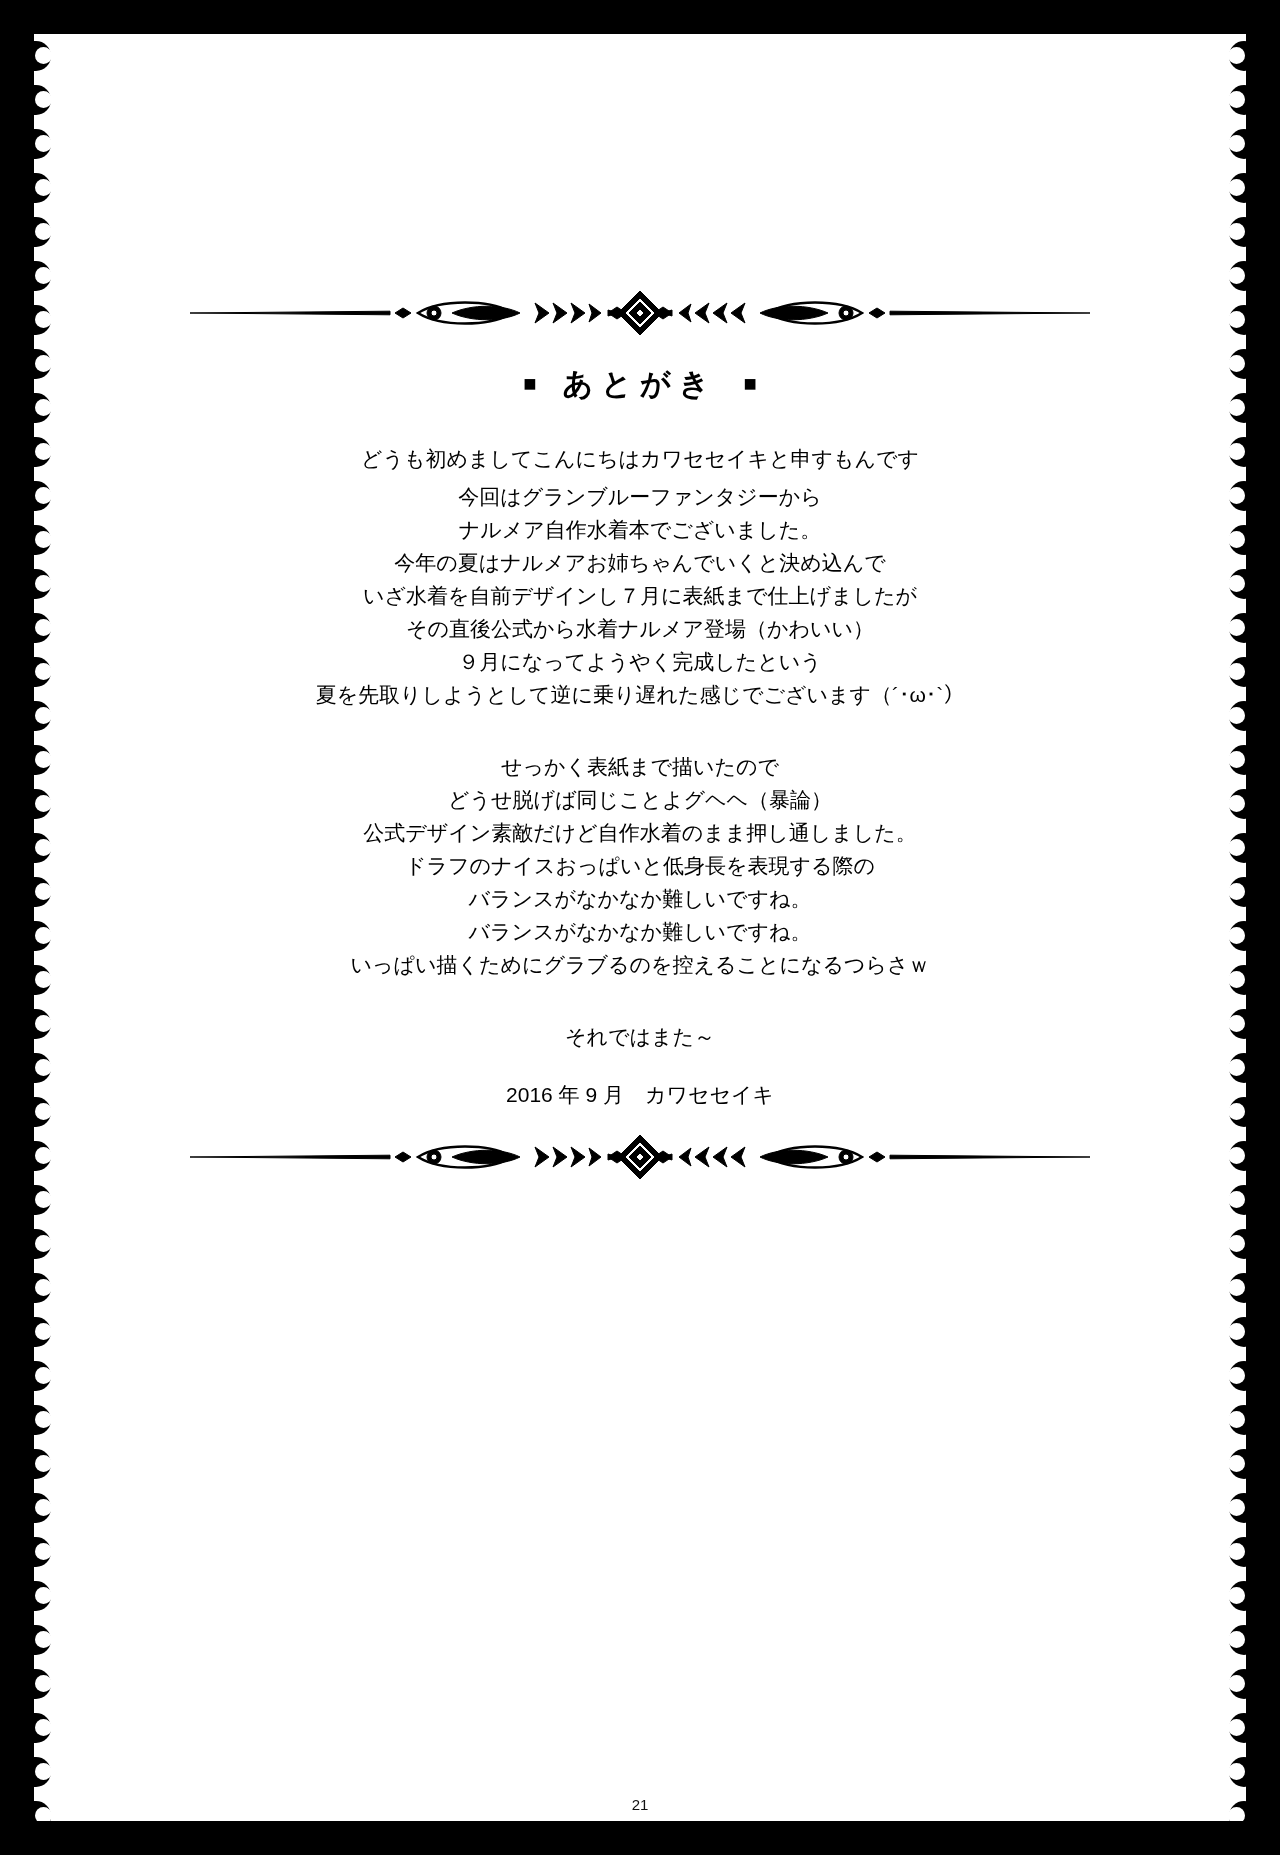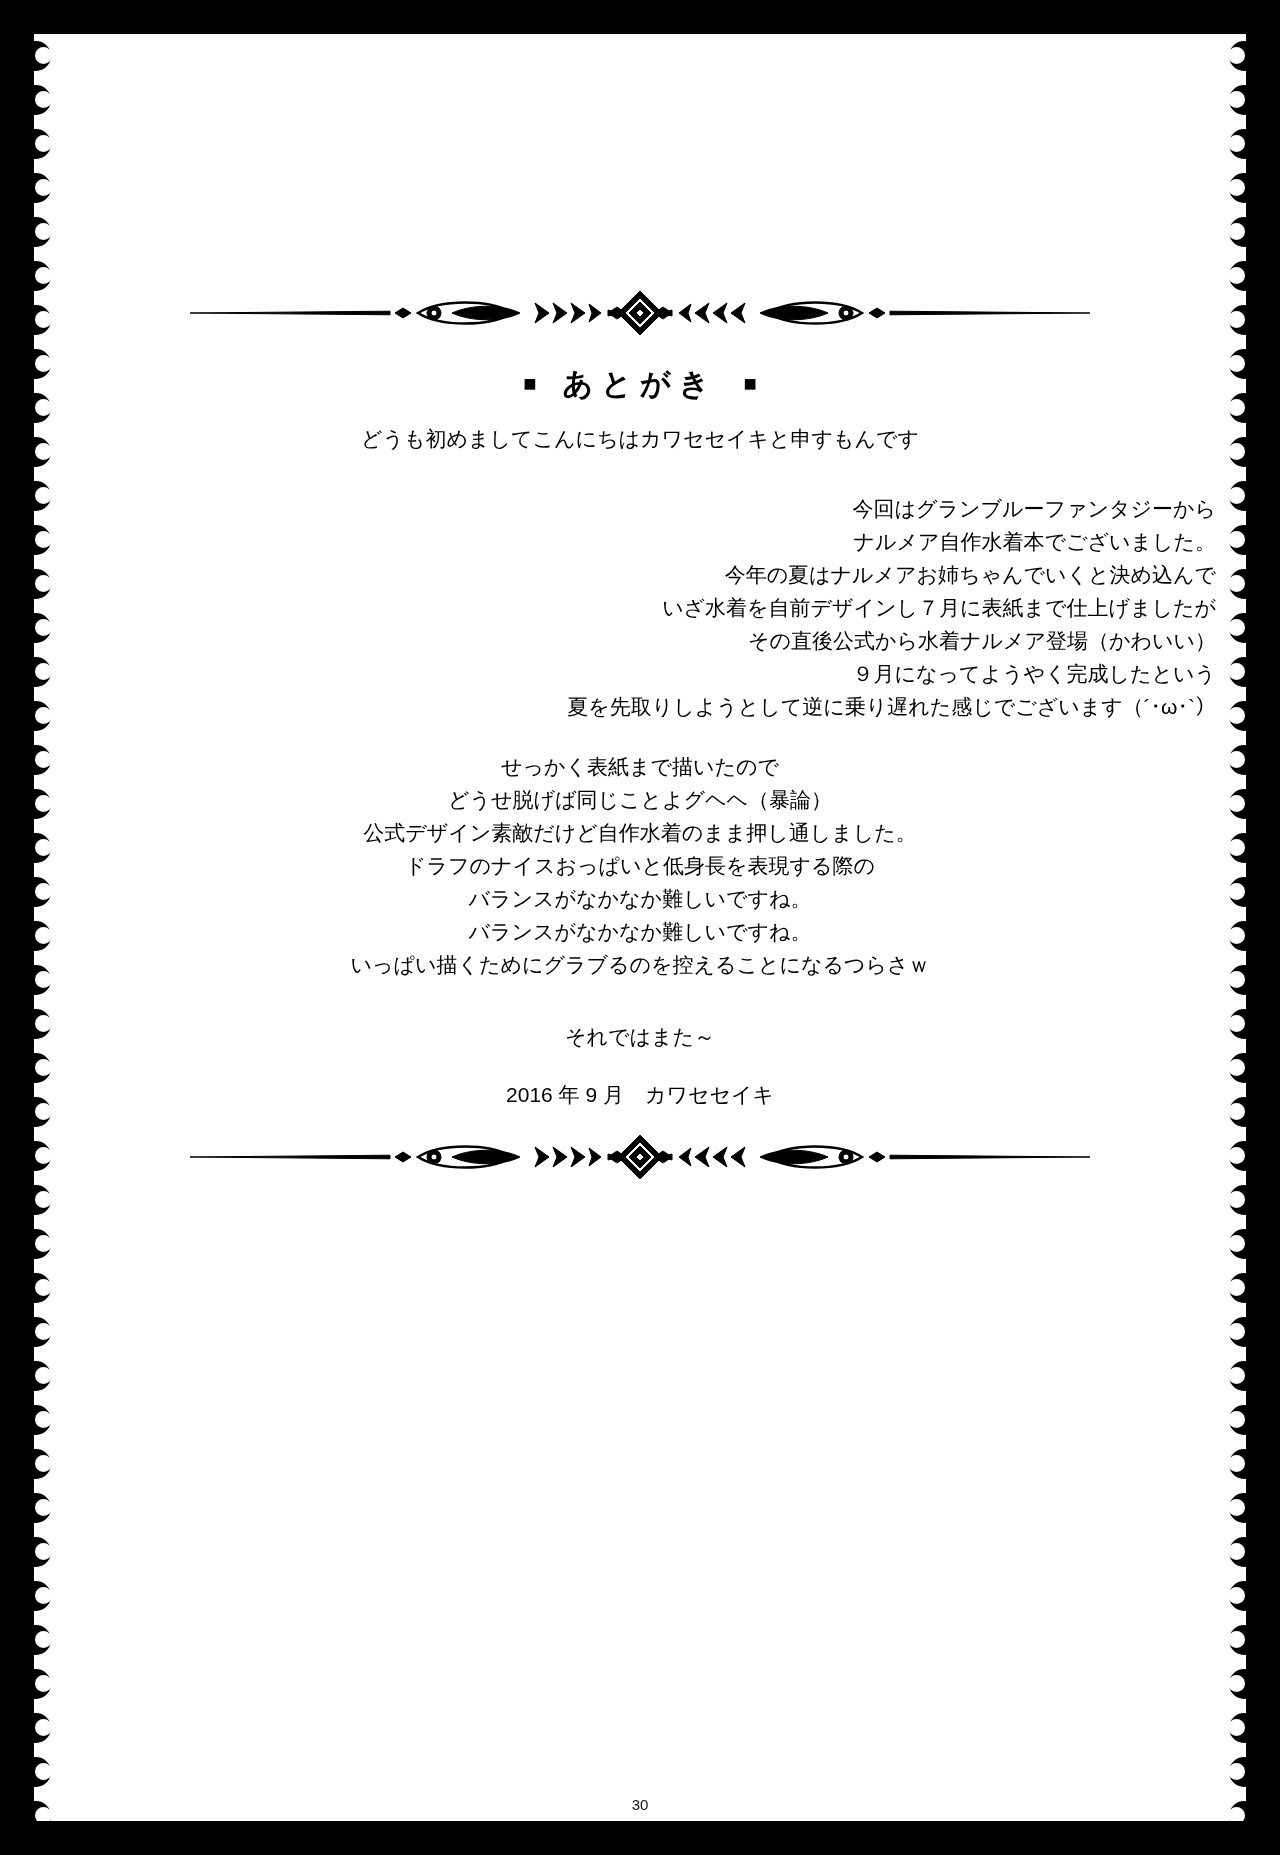--- a/index.html
+++ b/index.html
@@ -124,7 +124,7 @@
     font-size: 21px;
     line-height: 33px;
   }
-  .para-0 { top: 388px; }
+  .para-0 { top: 408px; }
   .para-1 { top: 458px; text-align: right; }
   .para-2 { top: 716px; }
   .para-3 { top: 986px; }

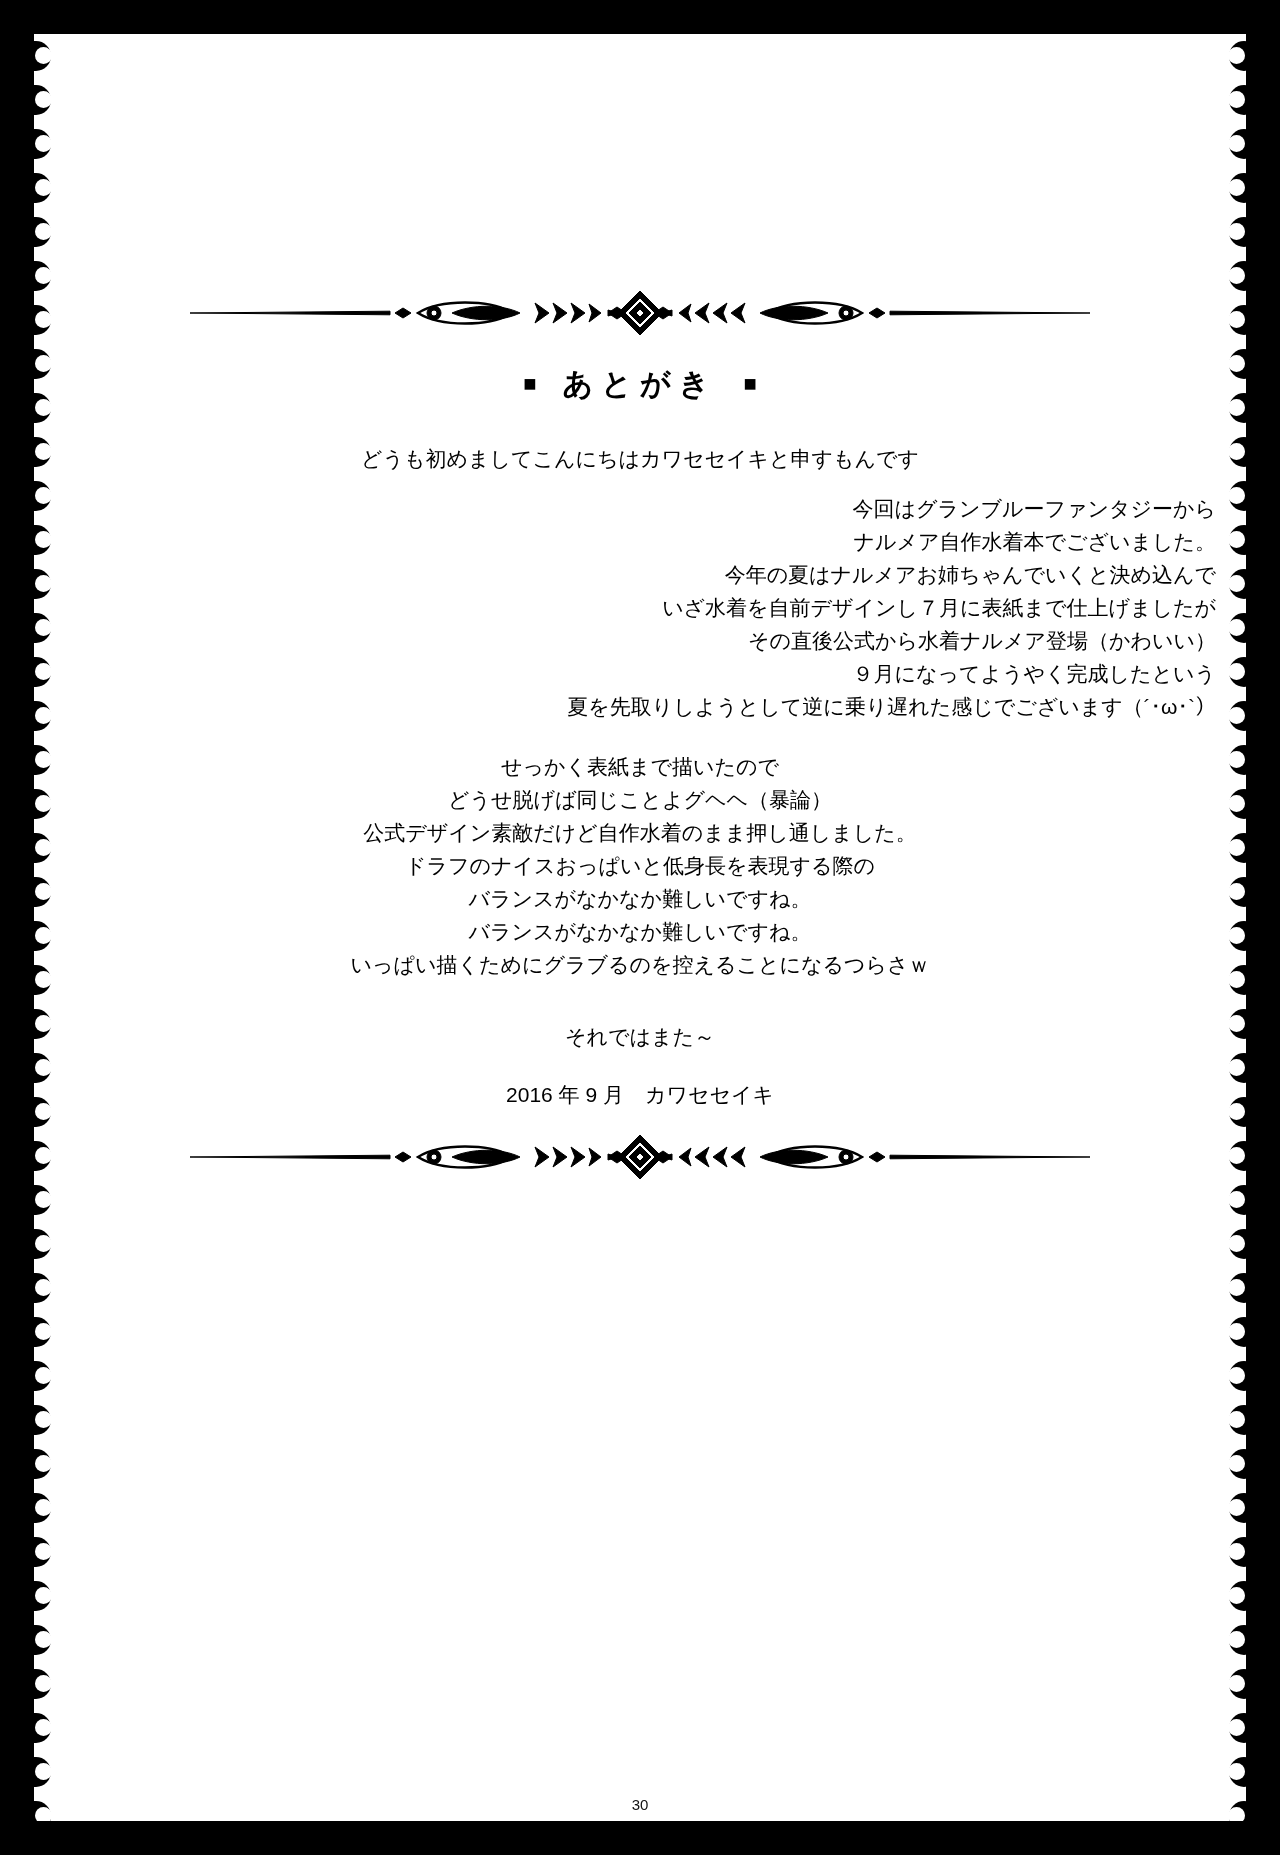--- a/index.html
+++ b/index.html
@@ -125,7 +125,7 @@
     line-height: 33px;
   }
   .para-0 { top: 408px; }
-  .para-1 { top: 458px; text-align: right; }
+  .para-1 { top: 446px; }
   .para-2 { top: 716px; }
   .para-3 { top: 986px; }
   .para-4 { top: 1044px; }

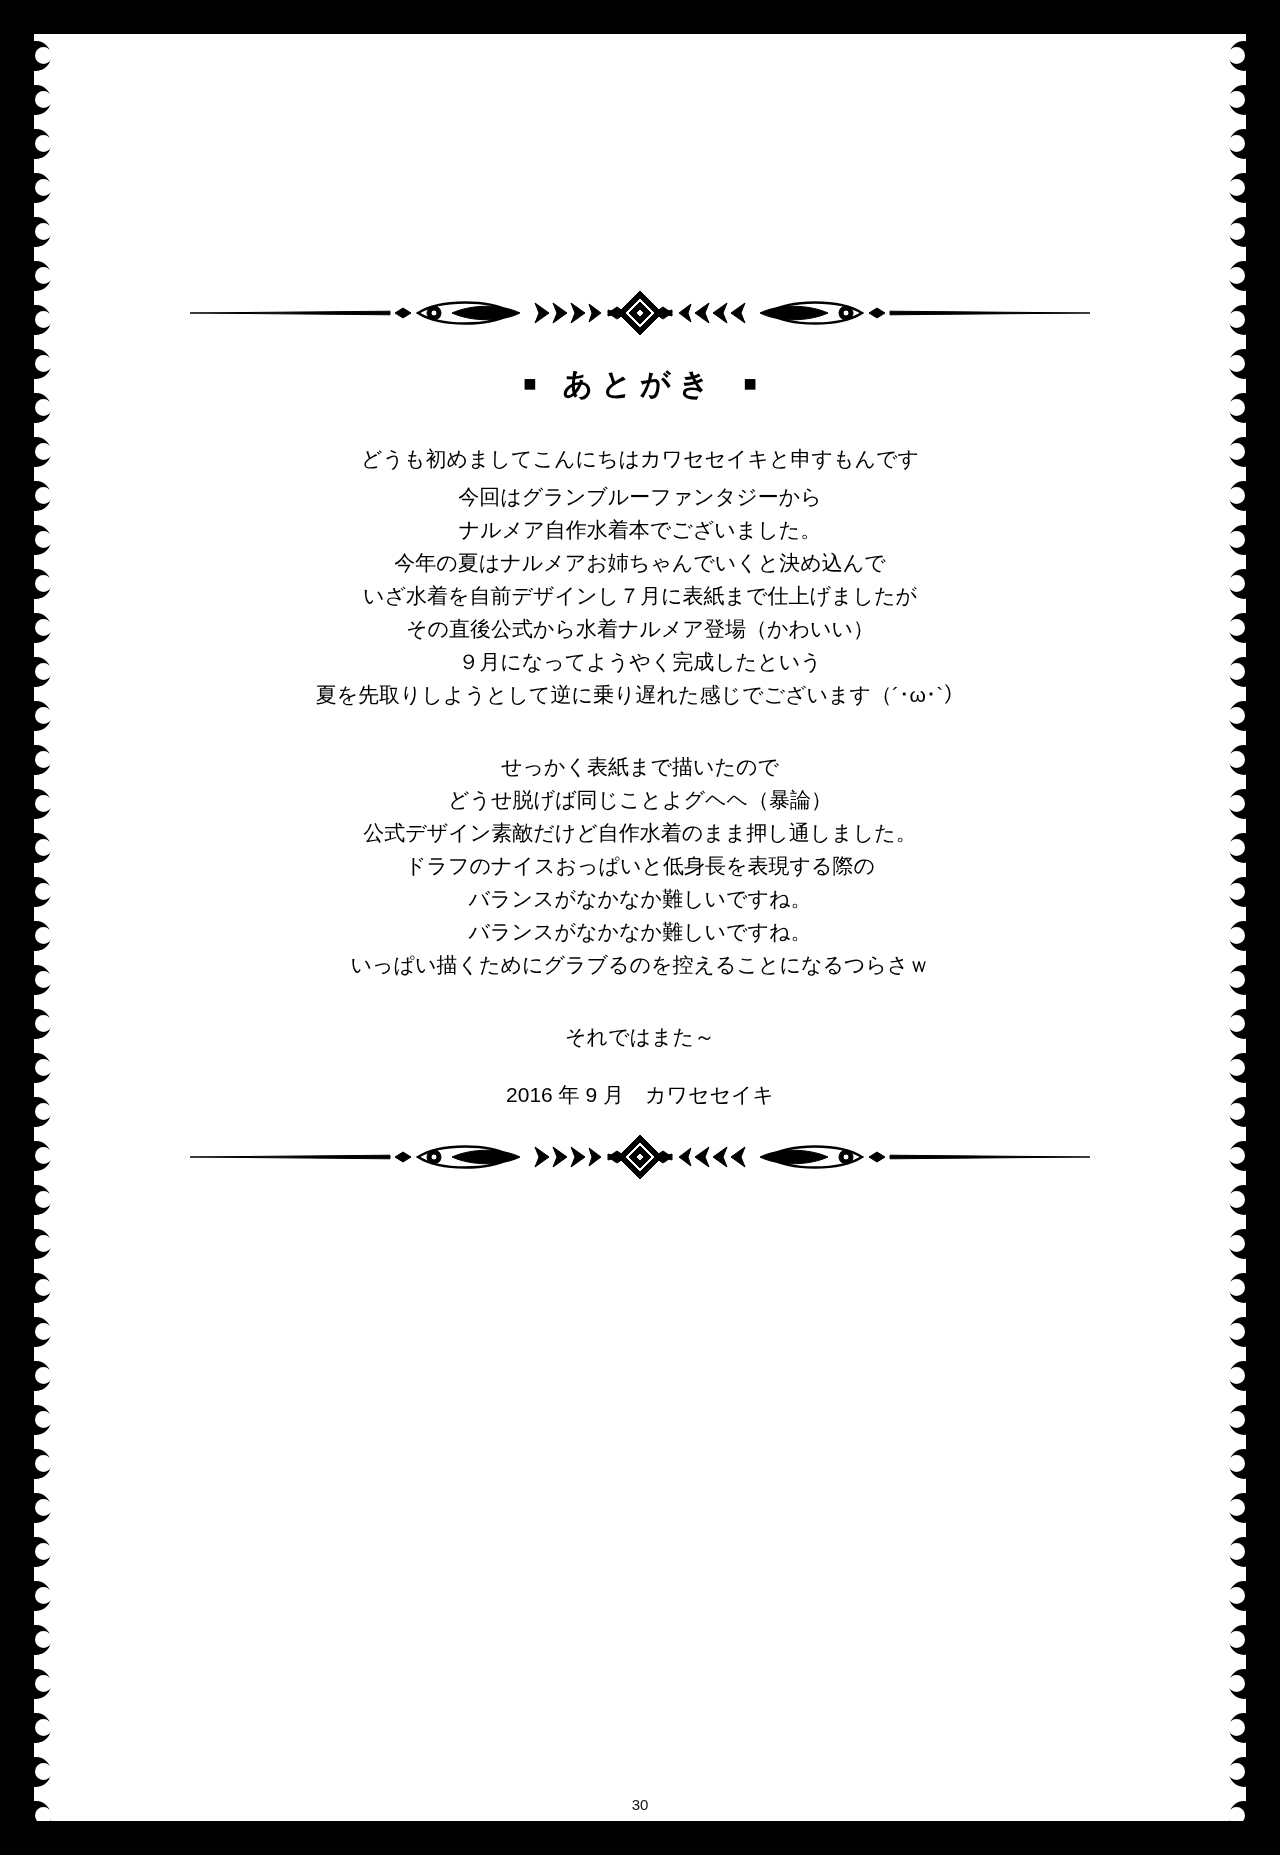--- a/index.html
+++ b/index.html
@@ -351,7 +351,7 @@
         </svg>
       </div>
 
-      <div class="page-number">30</div>
+      <div class="page-number">21</div>
 
     </div>
   </div>

